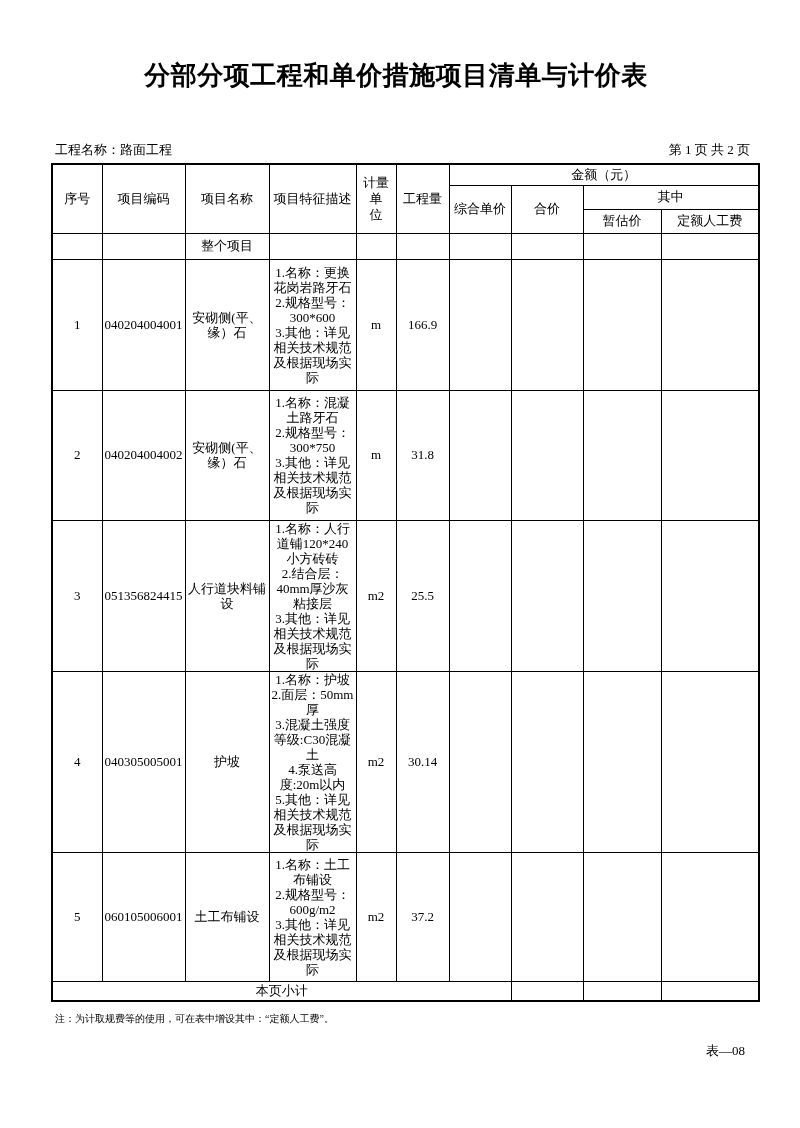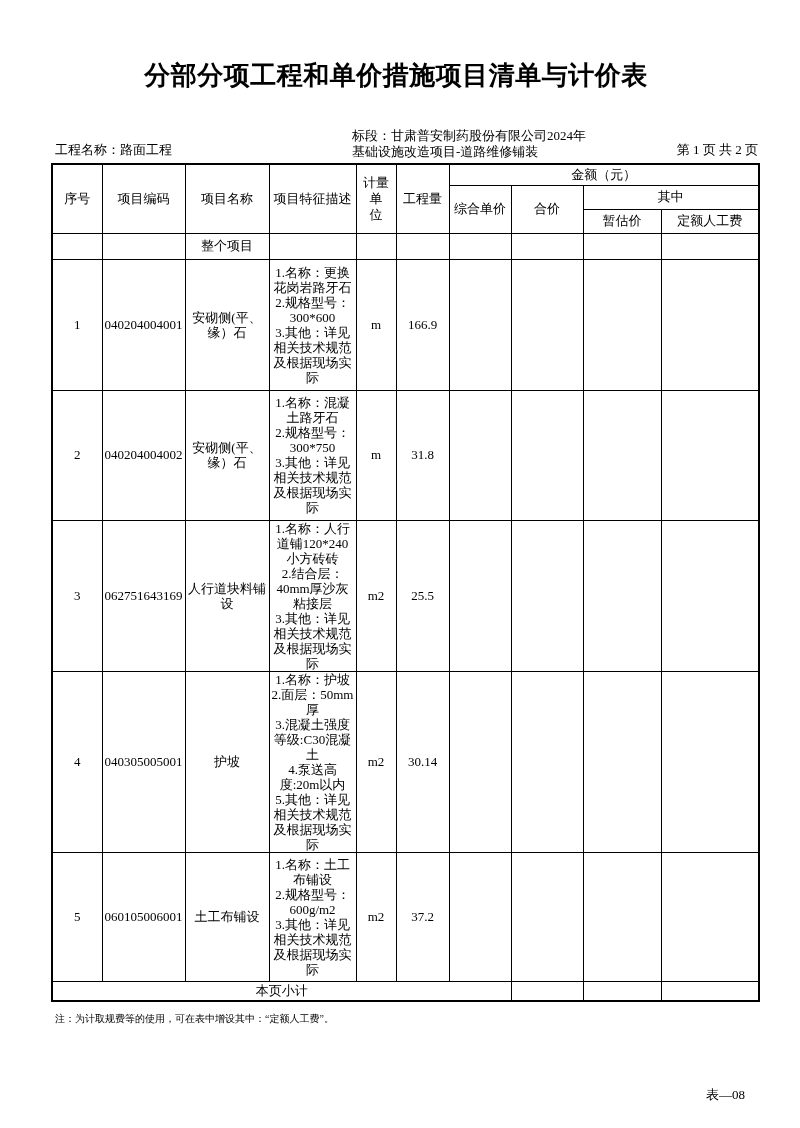--- a/index.html
+++ b/index.html
@@ -44,8 +44,6 @@
 
   <div class="meta">
     <div class="meta-project">工程名称：路面工程</div>
-    <div class="meta-section">标段：甘肃普安制药股份有限公司2024年
-基础设施改造项目-道路维修铺装</div>
     <div class="meta-page">第 1 页  共 2 页</div>
   </div>
 

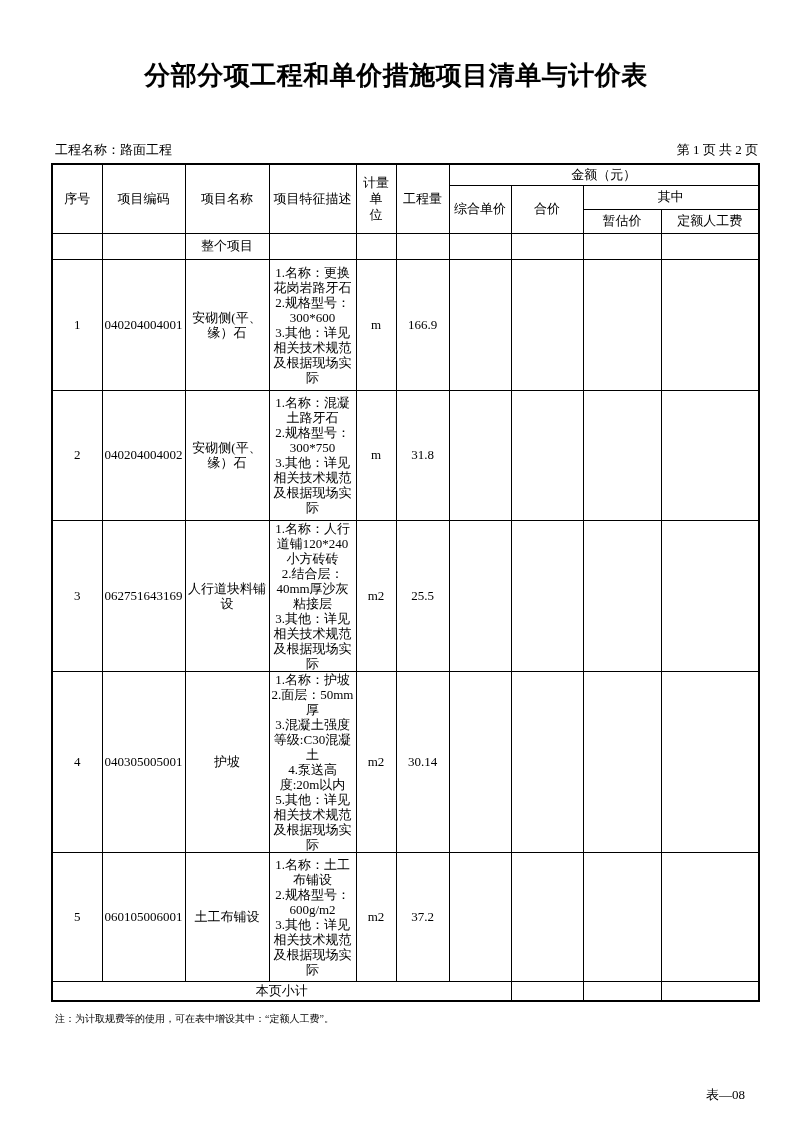--- a/index.html
+++ b/index.html
@@ -15,7 +15,7 @@
   .meta{position:absolute;left:51px;top:122px;width:707px;height:38px;font-size:13px;}
   .meta-project{position:absolute;left:4px;bottom:1px;white-space:nowrap;}
   .meta-section{position:absolute;left:301px;bottom:0;white-space:pre-line;line-height:16px;}
-  .meta-page{position:absolute;right:0;bottom:1px;white-space:nowrap;}
+  .meta-page{position:absolute;right:8px;bottom:1px;white-space:nowrap;}
   table.boq{
     position:absolute;left:51px;top:163px;width:707px;
     border-collapse:collapse;table-layout:fixed;border:2px solid #000;

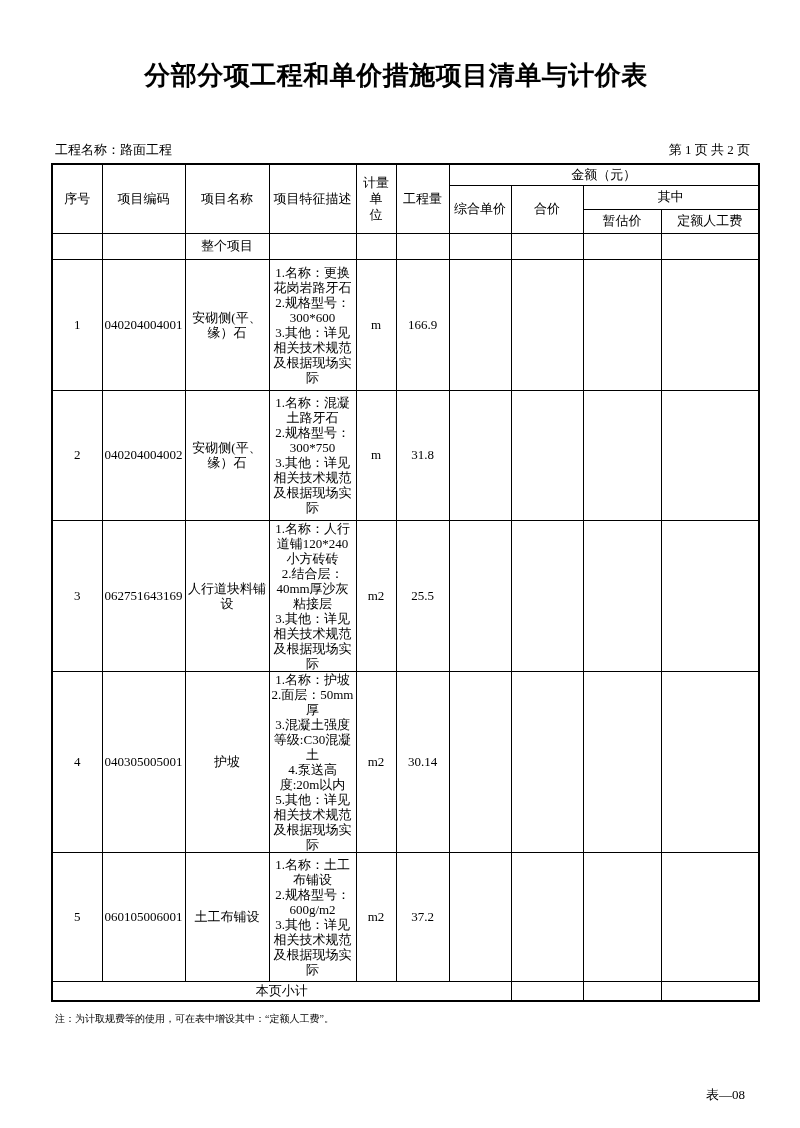--- a/index.html
+++ b/index.html
@@ -127,7 +127,7 @@
 
       <tr class="r3">
         <td>3</td>
-        <td>062751643169</td>
+        <td>051356824415</td>
         <td class="tl name">人行道块料铺设</td>
         <td class="feat">1.名称：人行道铺120*240小方砖砖
 2.结合层：40mm厚沙灰粘接层

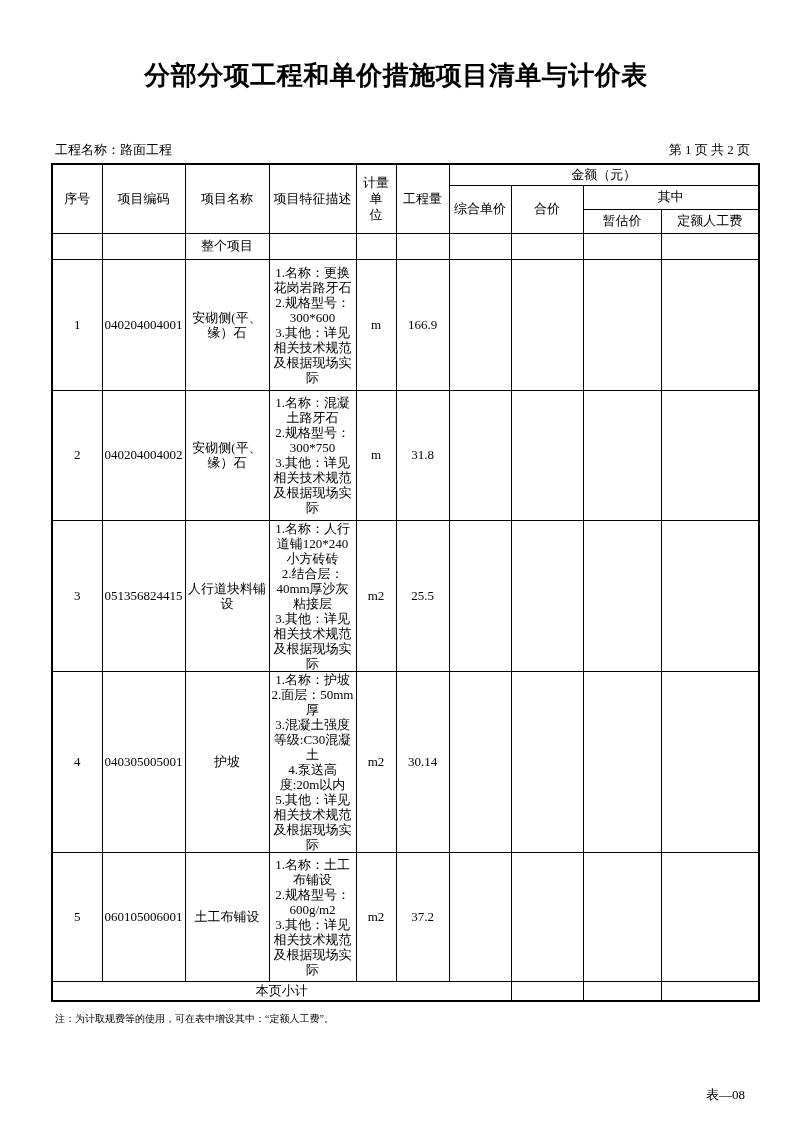--- a/index.html
+++ b/index.html
@@ -33,7 +33,7 @@
   tr.r-sect{height:26px;} tr.r1{height:131px;} tr.r2{height:130px;}
   tr.r3{height:145px;} tr.r4{height:178px;} tr.r5{height:129px;} tr.r-sub{height:15px;}
   .note{position:absolute;left:55px;top:1012px;font-size:10px;white-space:nowrap;}
-  .form-code{position:absolute;right:55px;top:1042px;font-size:13px;margin-top:44px;}
+  .form-code{position:absolute;right:55px;top:1042px;font-size:13px;}
 </style>
 </head>
 <body>

